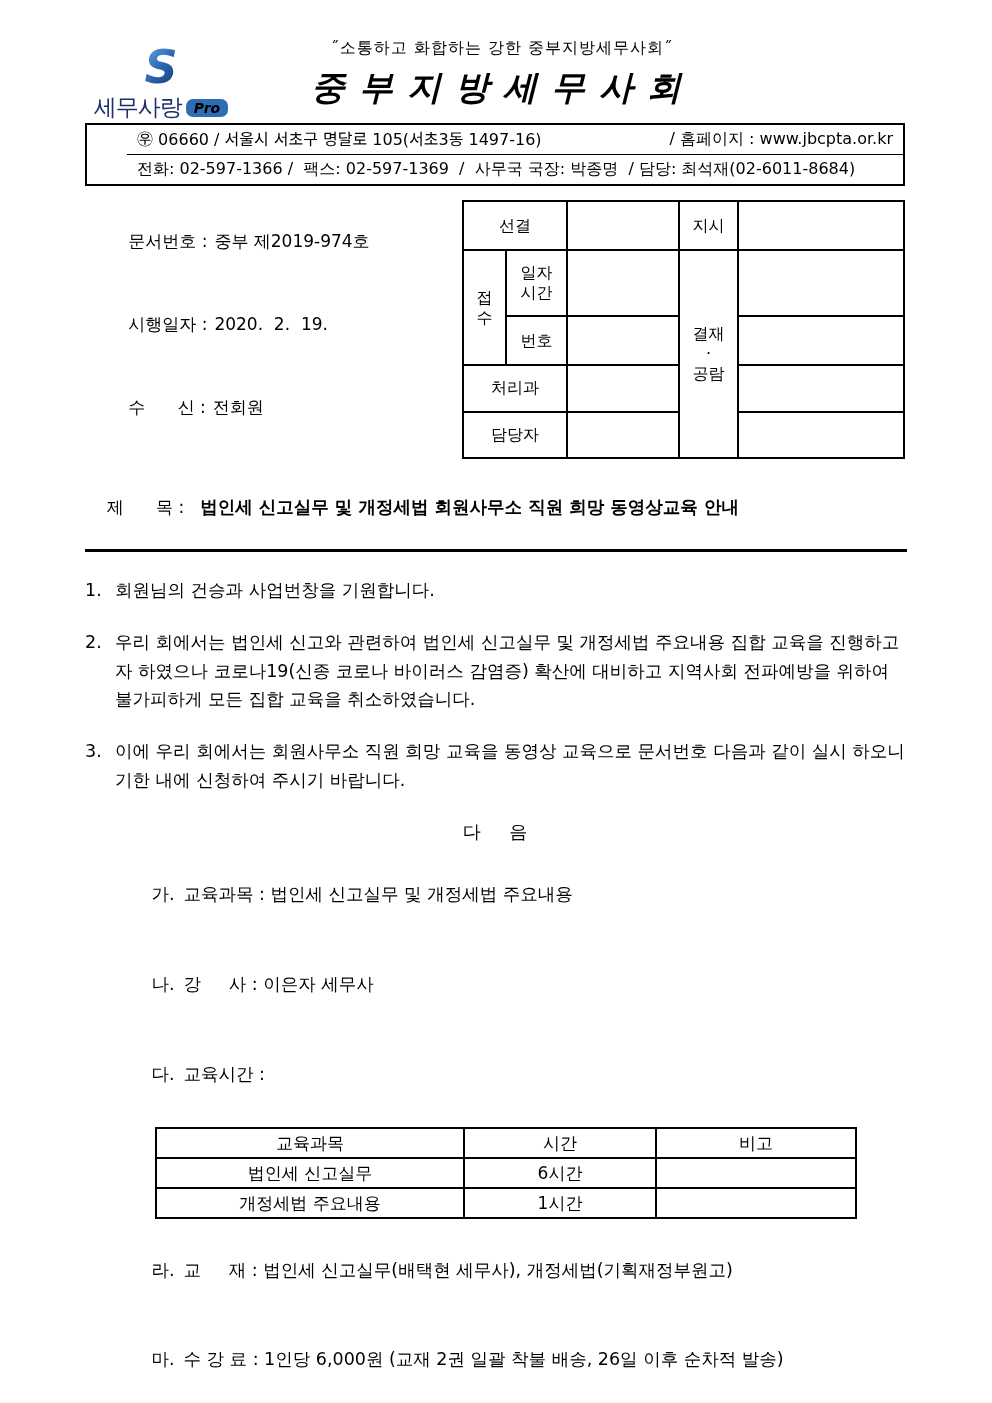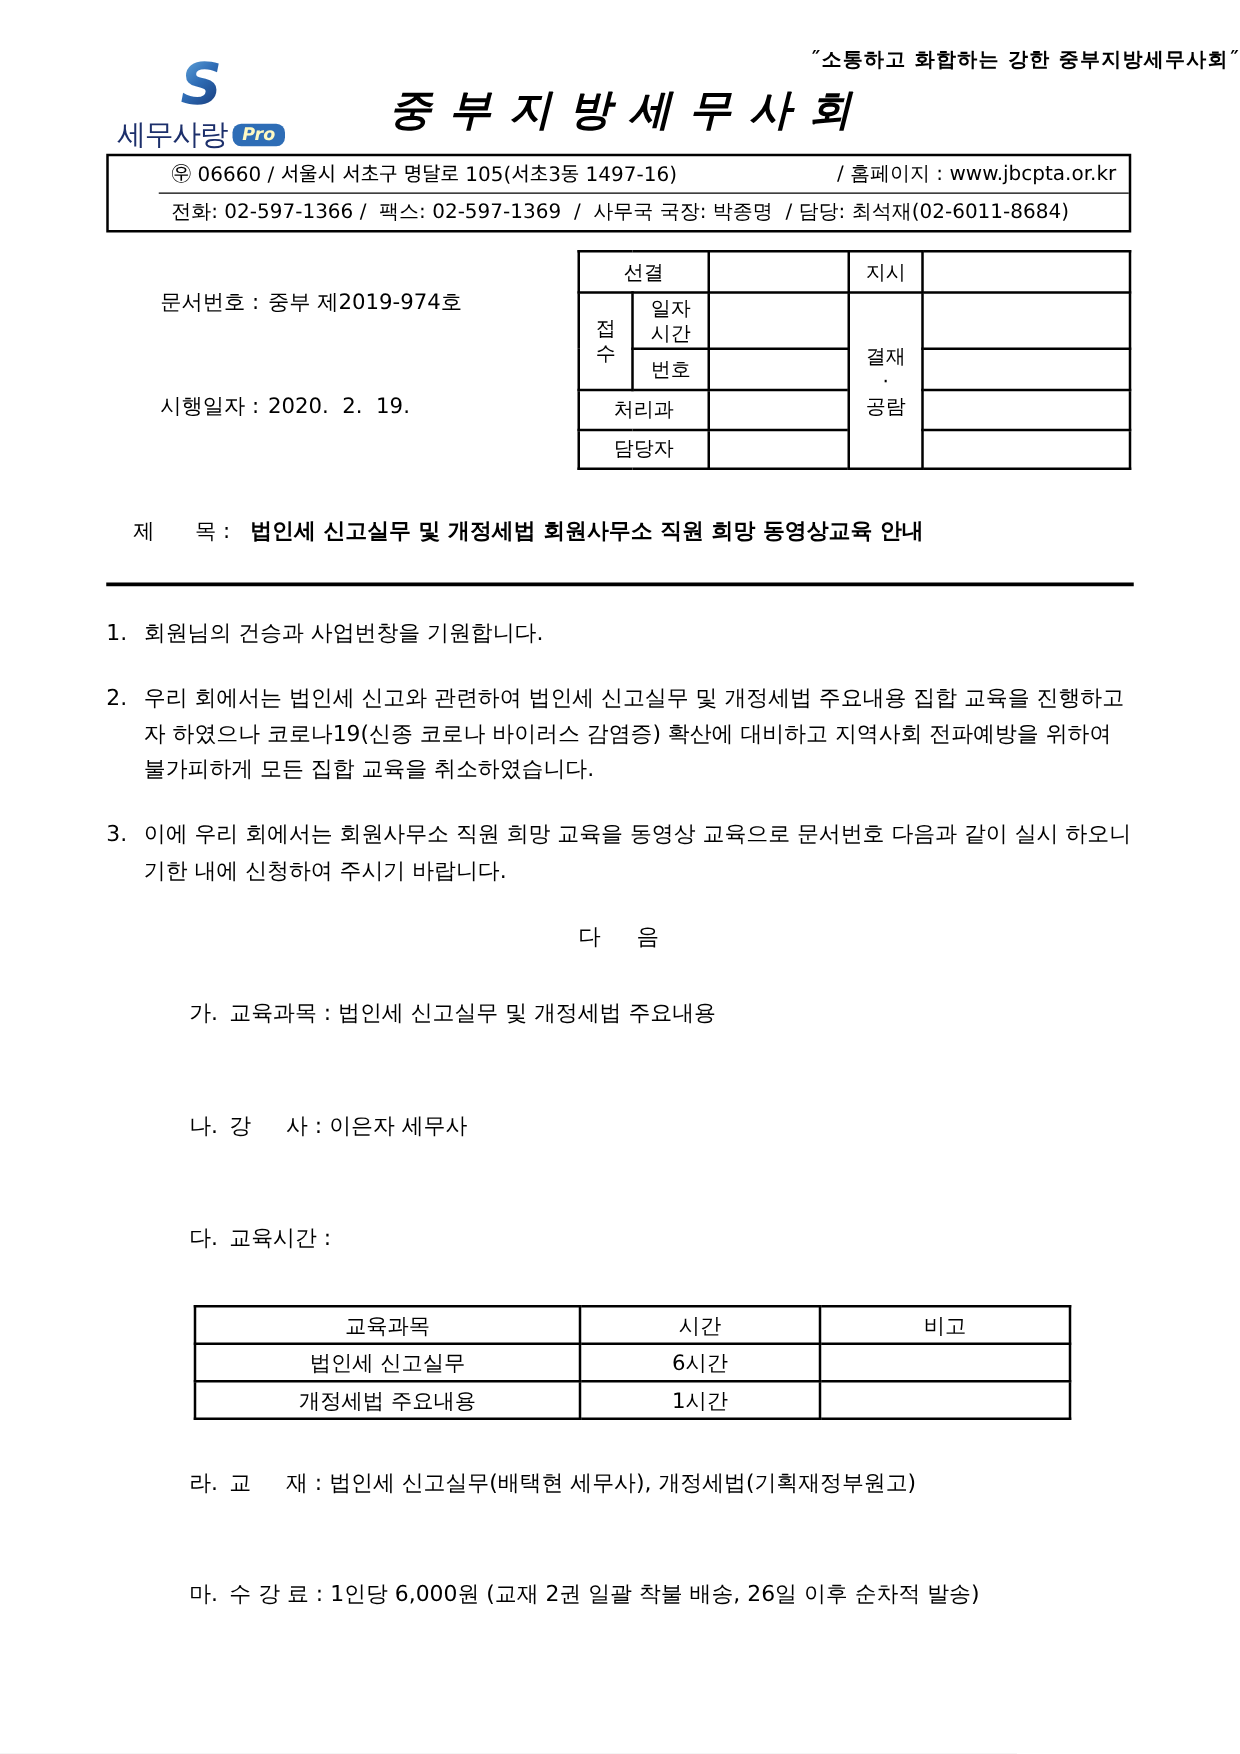--- a/index.html
+++ b/index.html
@@ -10,7 +10,7 @@
     font-family:"DejaVu Sans","Liberation Sans",sans-serif;
   }
   
-  .slogan { padding-top:38px; text-align:right; font-size:16px; font-weight:bold; letter-spacing:1px;padding-left:12px; }
+  .slogan { padding-top:38px; text-align:center; font-size:16px; font-weight:normal; letter-spacing:1px;padding-left:12px; }
   .org-title { text-align:center; font-size:34px; font-weight:bold; letter-spacing:14px; text-indent:14px; margin-top:6px;font-style:italic; }
   .logo { position:absolute; left:86px; top:44px; width:150px; text-align:center; }
   .logo-s { font-size:46px; font-weight:bold; font-style:italic; line-height:1;

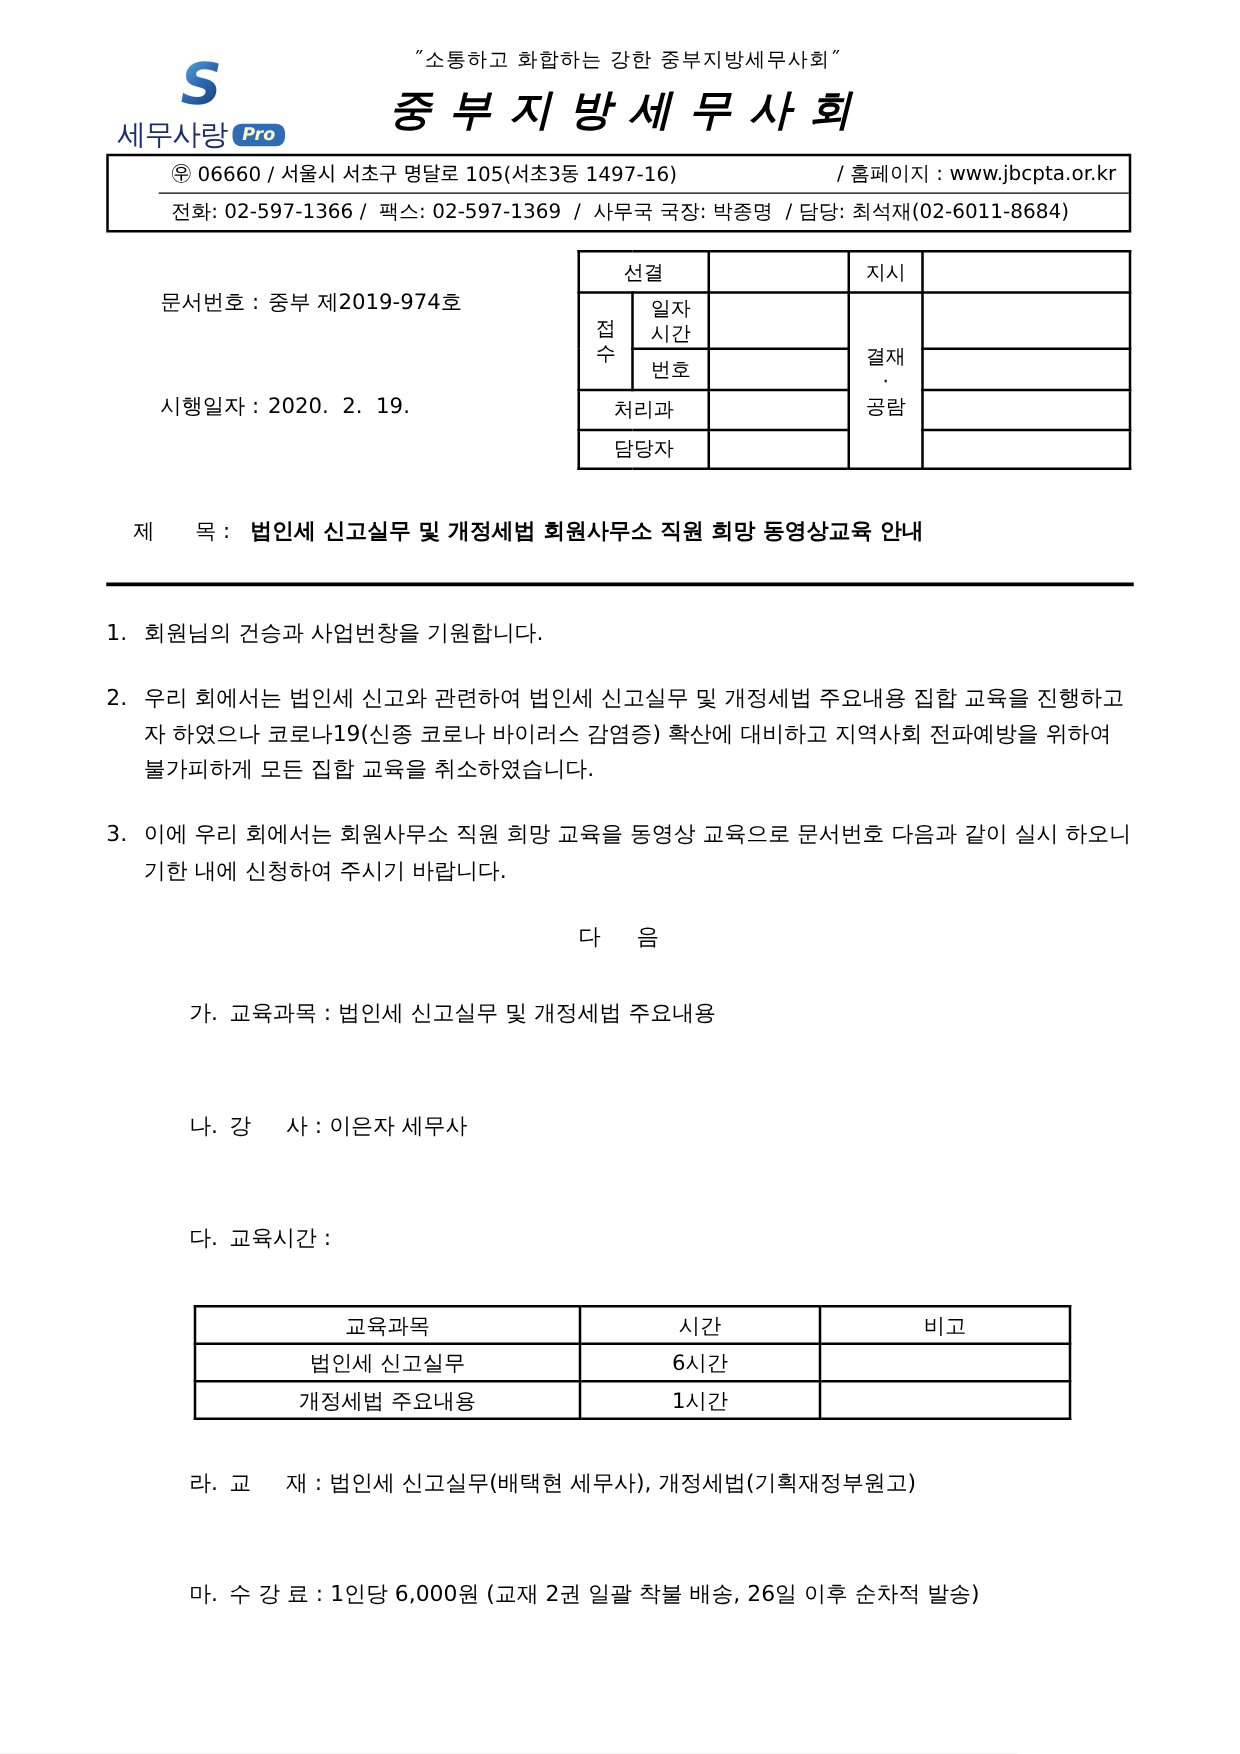--- a/index.html
+++ b/index.html
@@ -18,7 +18,7 @@
             -webkit-background-clip:text; background-clip:text; color:transparent; display:inline-block; }
   .logo-line { display:flex; align-items:center; justify-content:center; gap:4px; margin-top:2px; }
   .logo-brand { color:#1c2f6b; font-weight:normal; font-size:23px; letter-spacing:-1px; }
-  .logo-badge { background:#2e6db6; color:#fef9c3; font-style:italic; font-weight:bold; font-size:14px;
+  .logo-badge { background:#2e6db6; color:#000000; font-style:italic; font-weight:bold; font-size:14px;
                 border-radius:7px; padding:1px 8px; }
   
   .addr { margin:12px 87px 0 85px; border:2px solid #000; font-size:16px;padding-left:40px; }

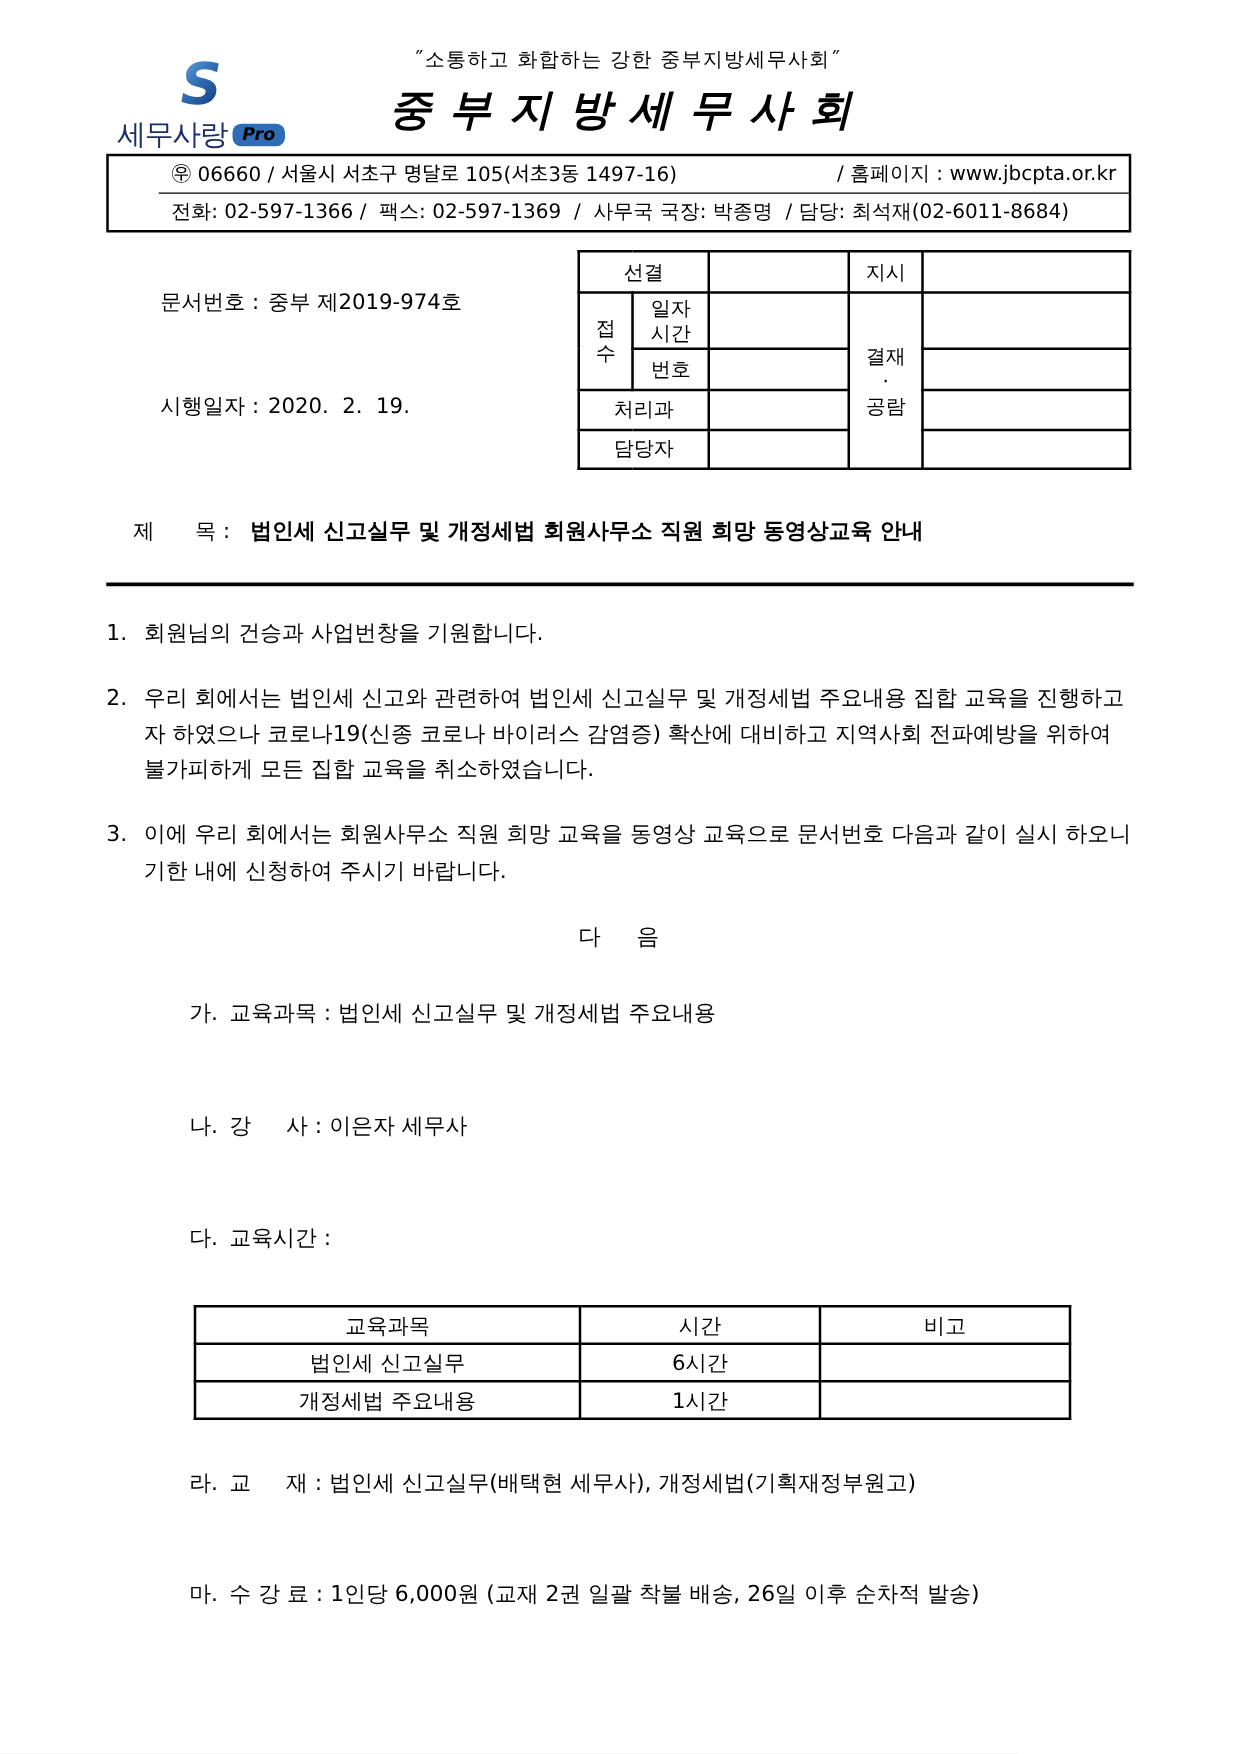--- a/index.html
+++ b/index.html
@@ -78,6 +78,9 @@
       </div>
       <div class="doc-line">
         <span>시행일자 :</span><span class="val">2020.  2.  19.</span>
+      </div>
+      <div class="doc-line">
+        <span>수      신 :</span><span class="val">전회원</span>
       </div>
     </div>
     <table class="approval">

